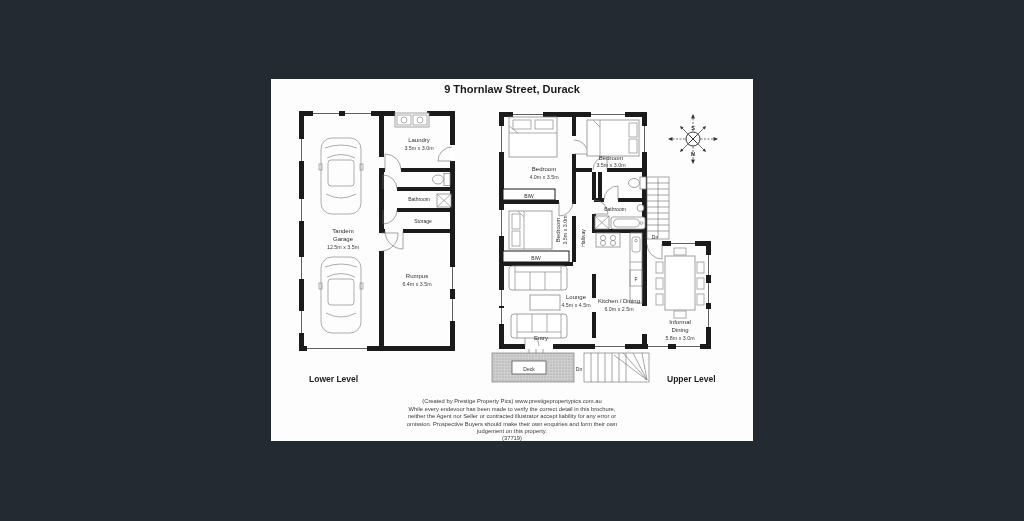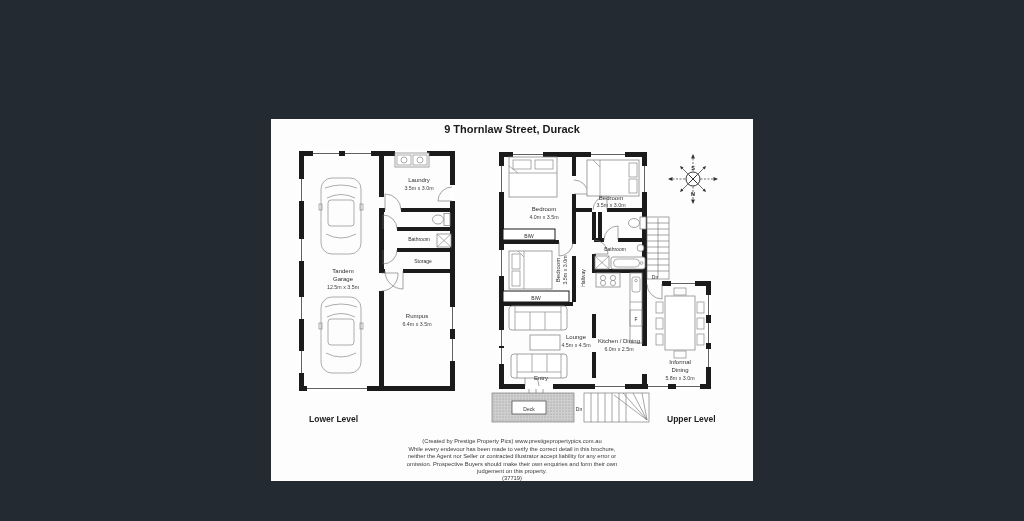--- a/index.html
+++ b/index.html
@@ -5,7 +5,7 @@
   html,body{margin:0;padding:0;}
   body{background:#232A32;font-family:"Liberation Sans",sans-serif;}
   #stage{position:relative;width:1024px;height:521px;background:#232A32;overflow:hidden;}
-  #plan-canvas{position:absolute;left:271px;top:79px;width:482px;height:362px;background:#FDFDFD;margin-top:40px;}
+  #plan-canvas{position:absolute;left:271px;top:79px;width:482px;height:362px;background:#FDFDFD;}
   svg{display:block;}
   .wall{fill:#1b1b1b;}
   .win{fill:#ffffff;}

